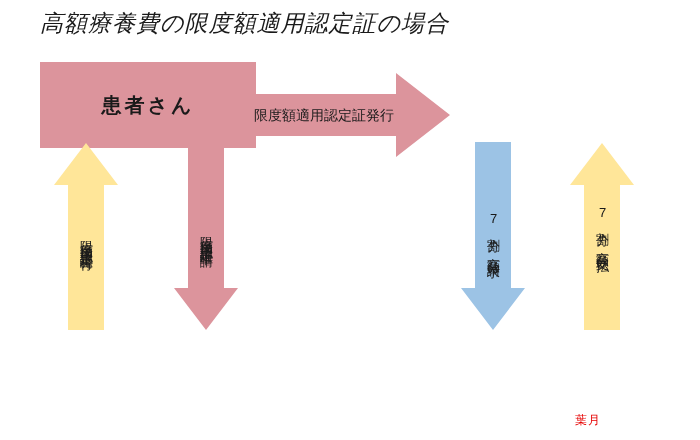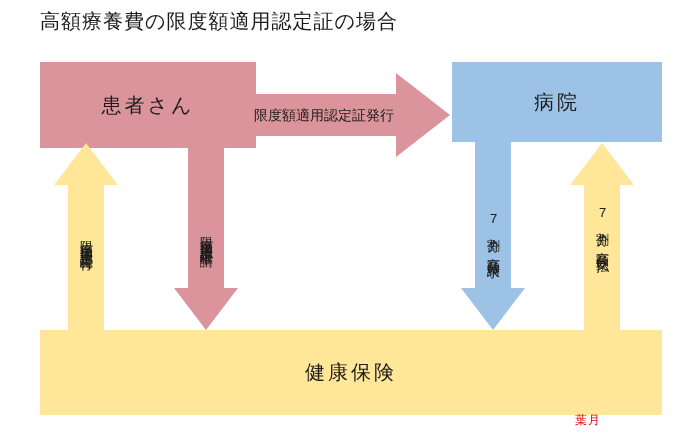--- a/index.html
+++ b/index.html
@@ -18,10 +18,11 @@
     position: absolute;
     left: 40px;
     top: 8px;
-    font-size: 20px;
+    font-size: 23px;
     letter-spacing: 1px;
     color: #1a1a1a;
     white-space: nowrap;
+    font-style: italic;
   }
 
   .node {

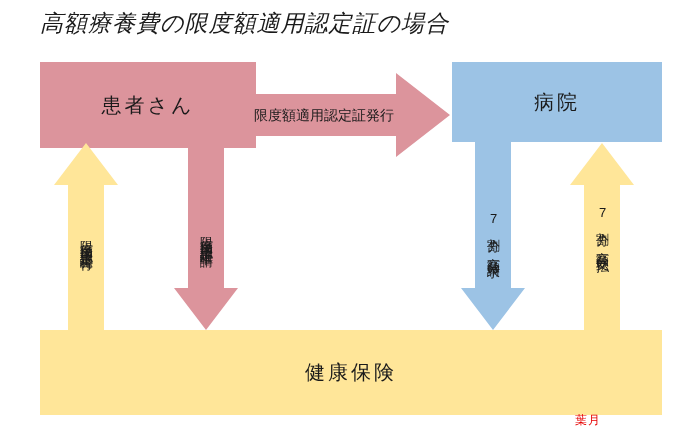--- a/index.html
+++ b/index.html
@@ -33,6 +33,7 @@
     font-size: 20px;
     letter-spacing: 3px;
     color: #1a1a1a;
+    font-weight: bold;
   }
   .node-patient   { left: 40px;  top: 62px;  width: 216px; height: 86px; }
   .node-hospital  { left: 452px; top: 62px;  width: 210px; height: 80px; }

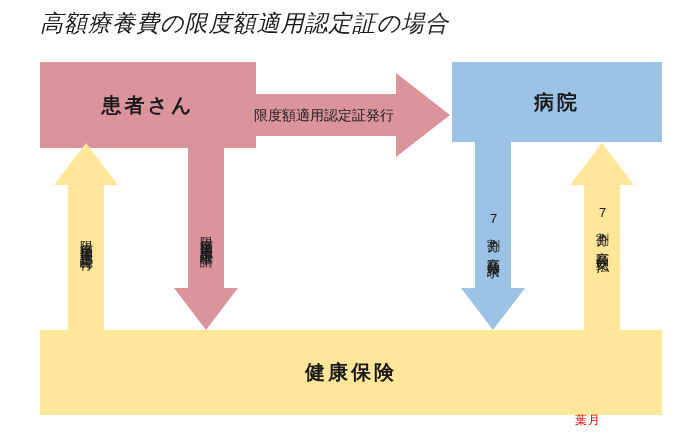--- a/index.html
+++ b/index.html
@@ -96,9 +96,6 @@
     <span>患者さん</span>
   </div>
 
-  <div class="node node-hospital" style="background: rgb(156, 195, 229);">
-    <span>病院</span>
-  </div>
 
   <div class="node node-insurance" style="background: rgb(255, 230, 153);">
     <span>健康保険</span>

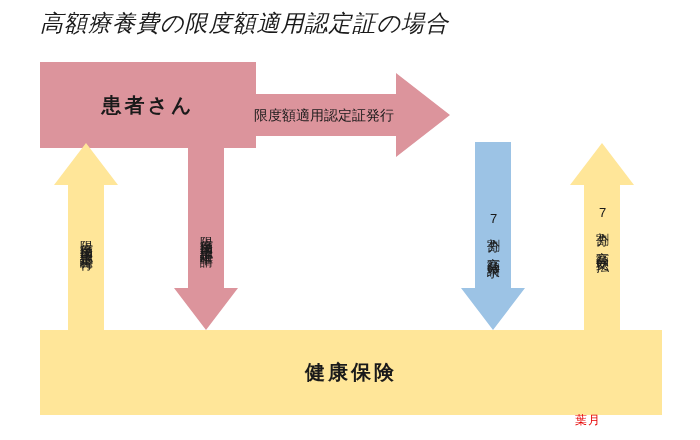--- a/index.html
+++ b/index.html
@@ -97,9 +97,6 @@
   </div>
 
 
-  <div class="node node-insurance" style="background: rgb(255, 230, 153);">
-    <span>健康保険</span>
-  </div>
 
   <svg class="arrow arrow-right" viewBox="0 0 200 84" aria-hidden="true">
     <polygon points="0,21 146,21 146,0 200,42 146,84 146,63 0,63" fill="#dc949c"></polygon>

